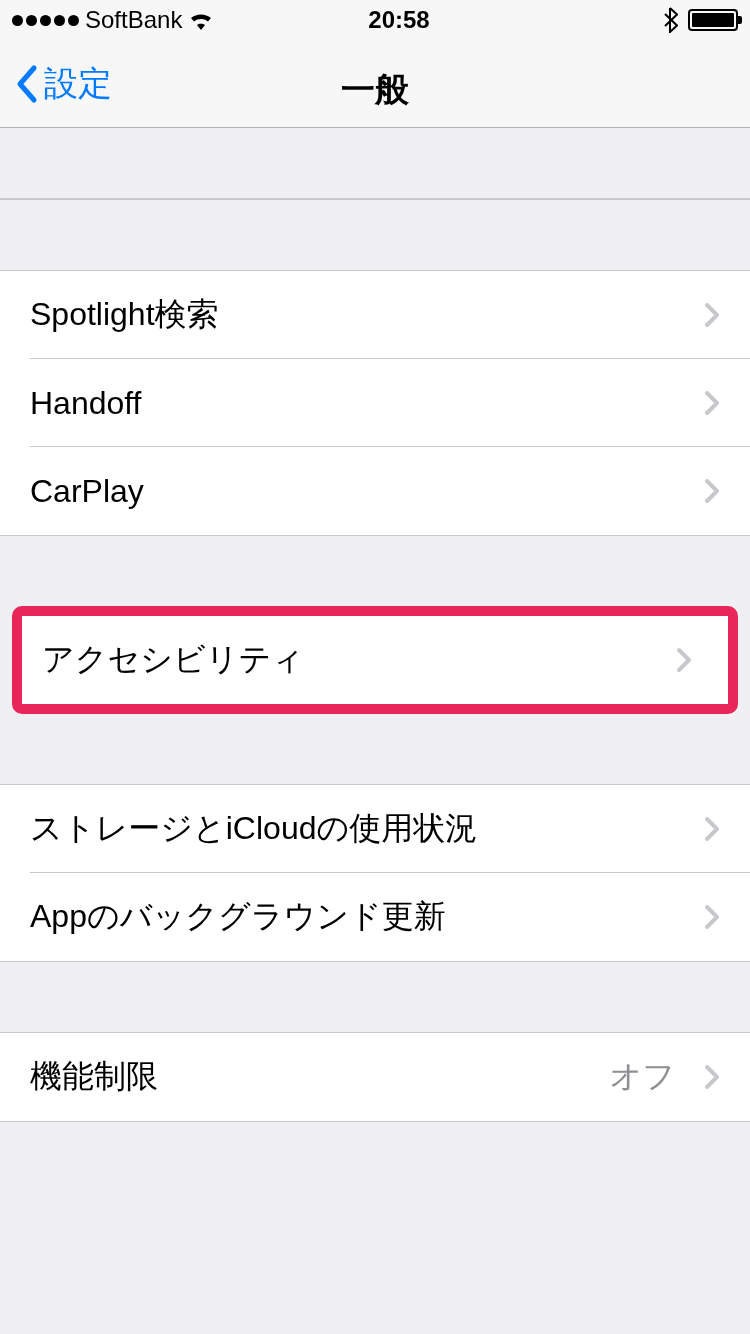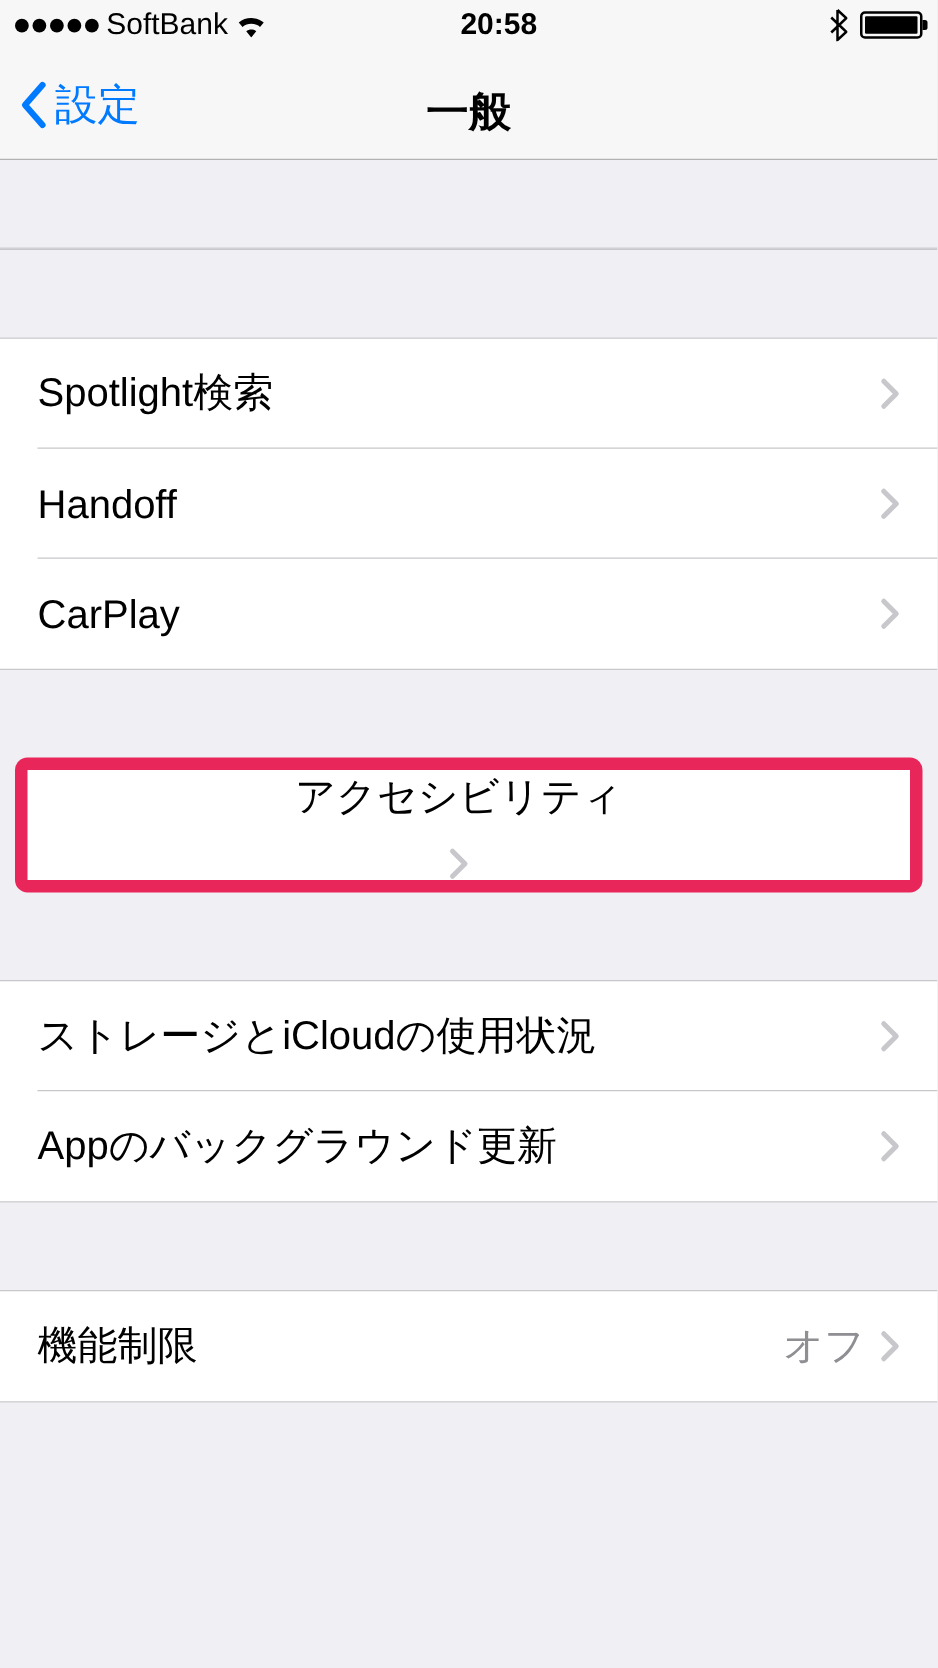--- a/index.html
+++ b/index.html
@@ -163,7 +163,6 @@
     .highlight-group .row {
       padding-left: 20px;
       padding-right: 36px;
-      flex-direction: column;
     }
   </style>
 </head>

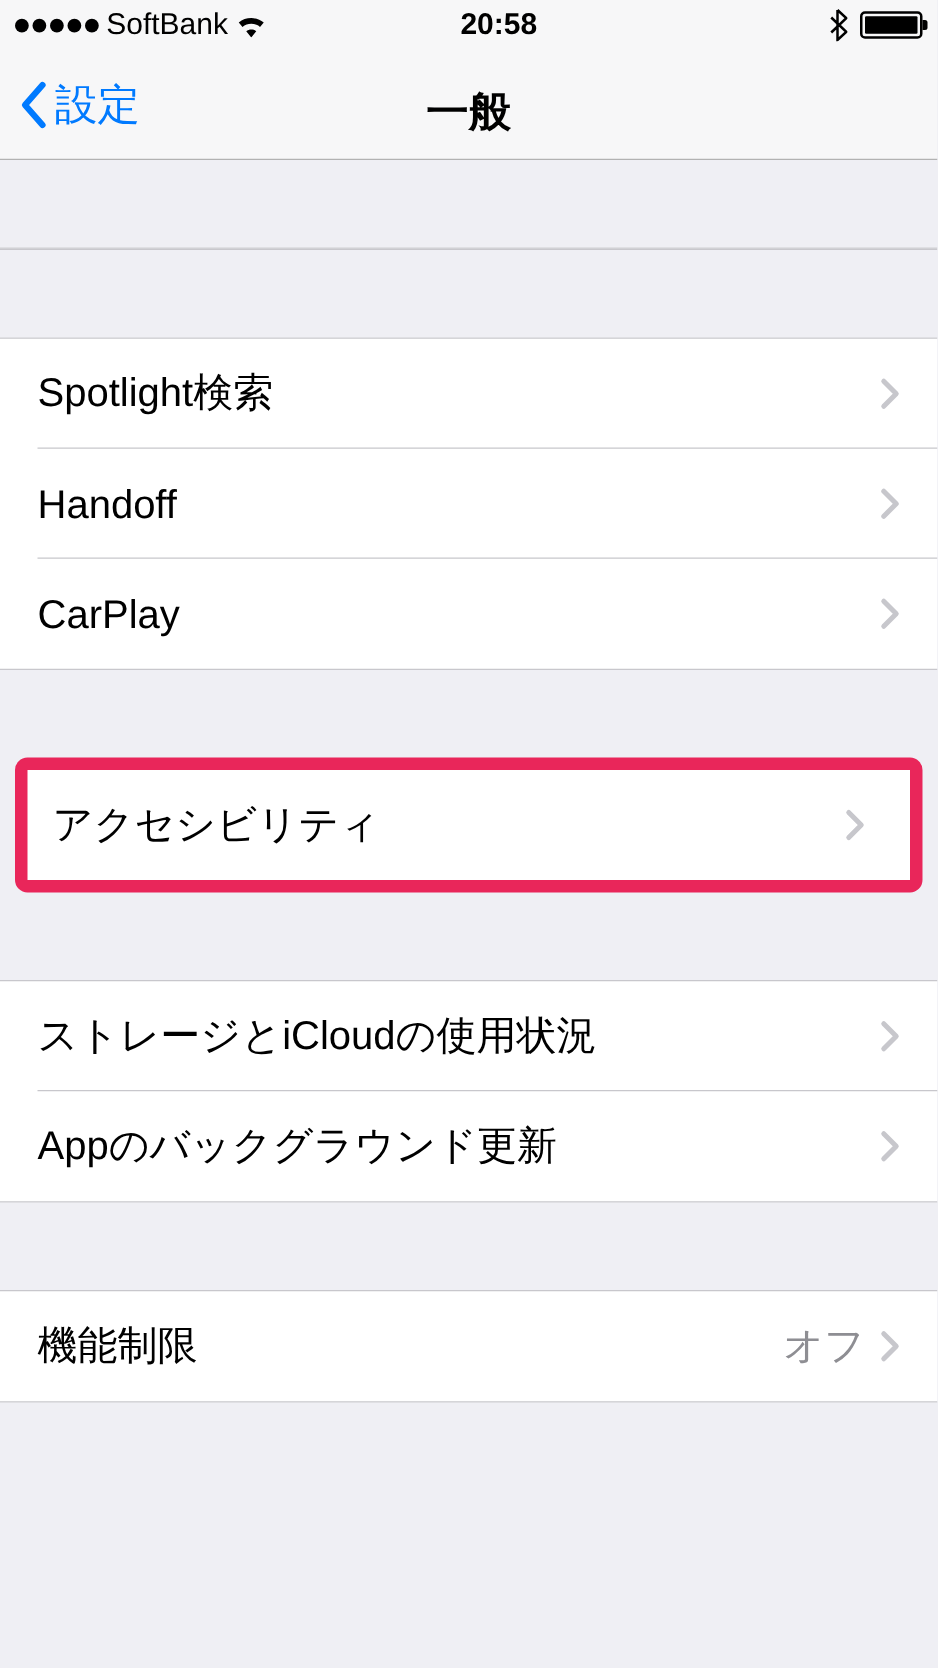--- a/index.html
+++ b/index.html
@@ -140,7 +140,7 @@
     .row-value {
       color: #8e8e93;
       font-size: 32px;
-      margin-right: 12px;
+      margin-right: 29px;
     }
     .chevron-right {
       width: 16px;

